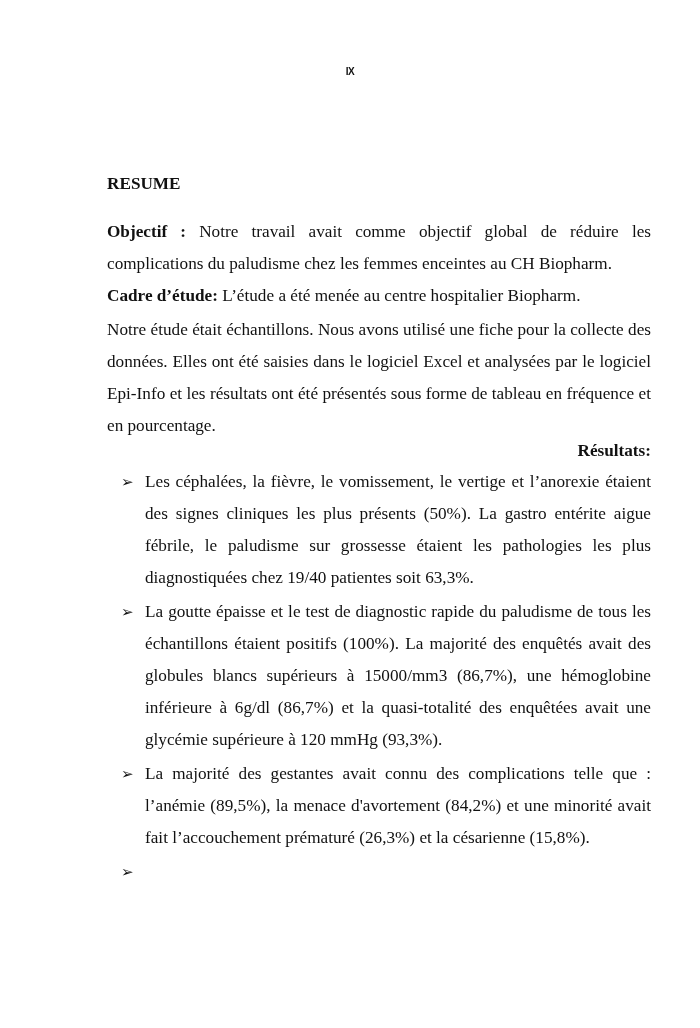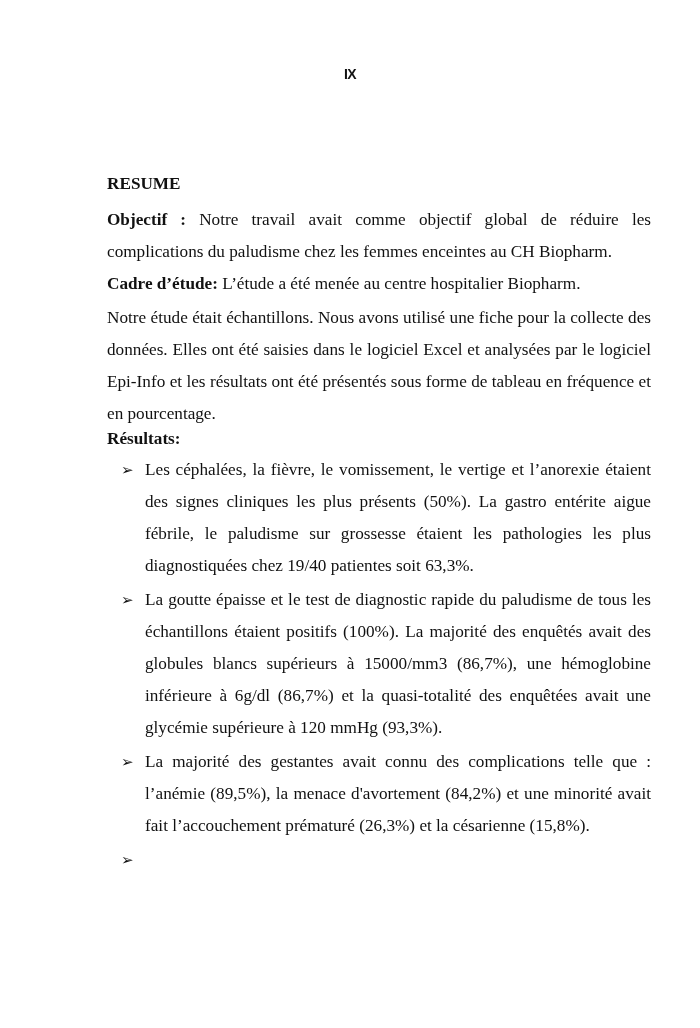--- a/index.html
+++ b/index.html
@@ -22,7 +22,7 @@
       width: 700px;
       text-align: center;
       font-family: "Liberation Sans", "DejaVu Sans", sans-serif;
-      font-size: 14px;
+      font-size: 10px;
       font-weight: bold;
       letter-spacing: -0.5px;
     }

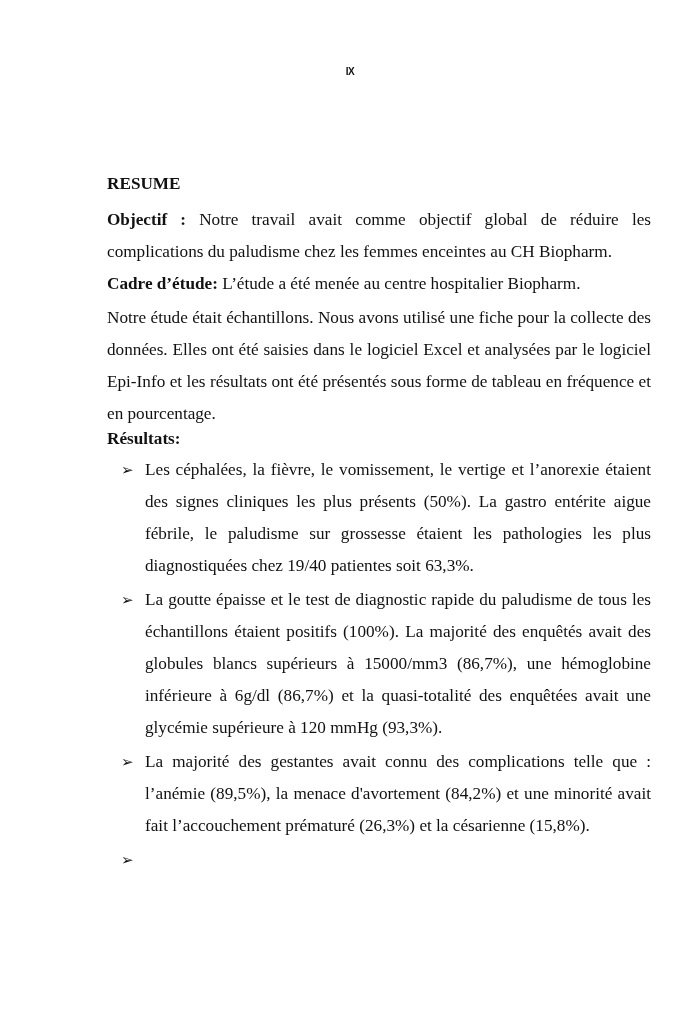--- a/index.html
+++ b/index.html
@@ -44,7 +44,7 @@
       line-height: 32px;
     }
     .p b { font-weight: bold; }
-    .resume-title { margin-bottom: 8px; }
+    .resume-title { margin-bottom: 20px; }
     .cadre { margin-bottom: 2px; }
     .objectif { margin-bottom: 0px; }
     .methods-heading { margin-top: -1px; line-height: 22px; }

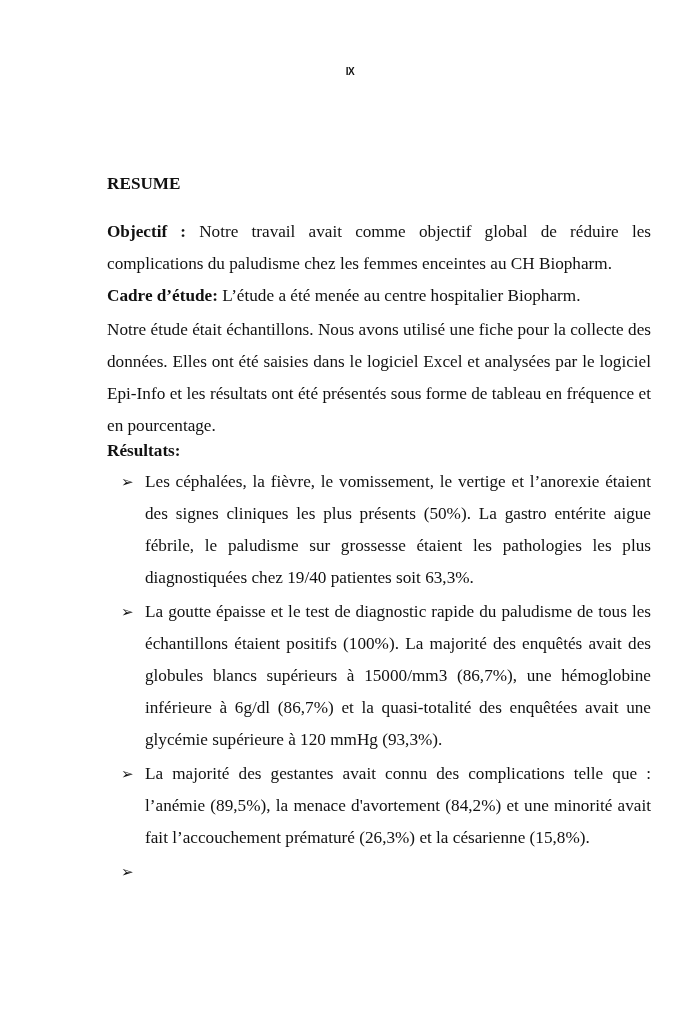--- a/index.html
+++ b/index.html
@@ -49,7 +49,7 @@
     .objectif { margin-bottom: 0px; }
     .methods-heading { margin-top: -1px; line-height: 22px; }
     .methods-text { margin-top: 0px; }
-    .results-heading { margin-top: -4px; line-height: 26px; }
+    .results-heading { margin-top: -4px; line-height: 26px; text-align: right; }
     ul.results {
       list-style: none;
       margin: 2px 0 0 0;

